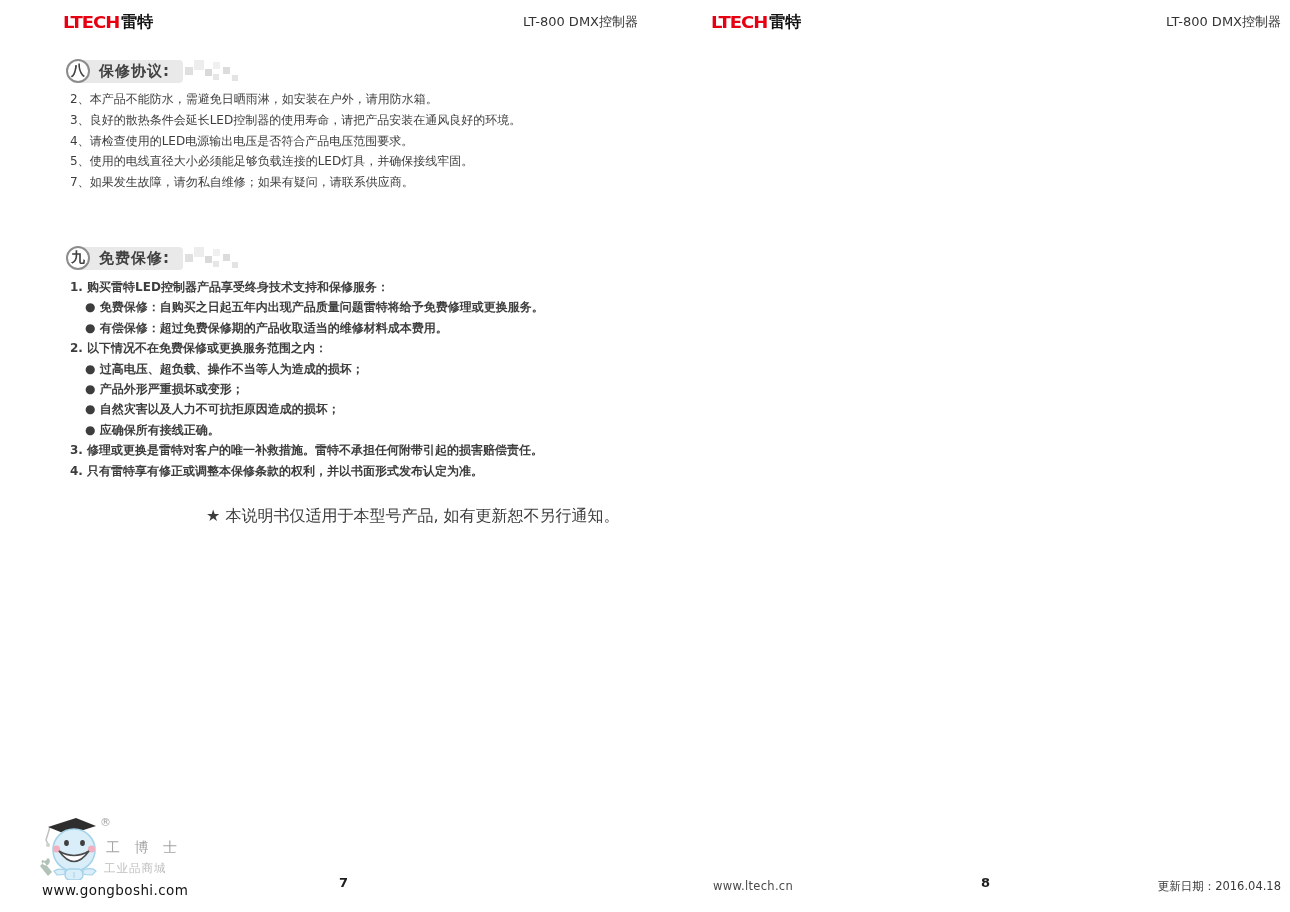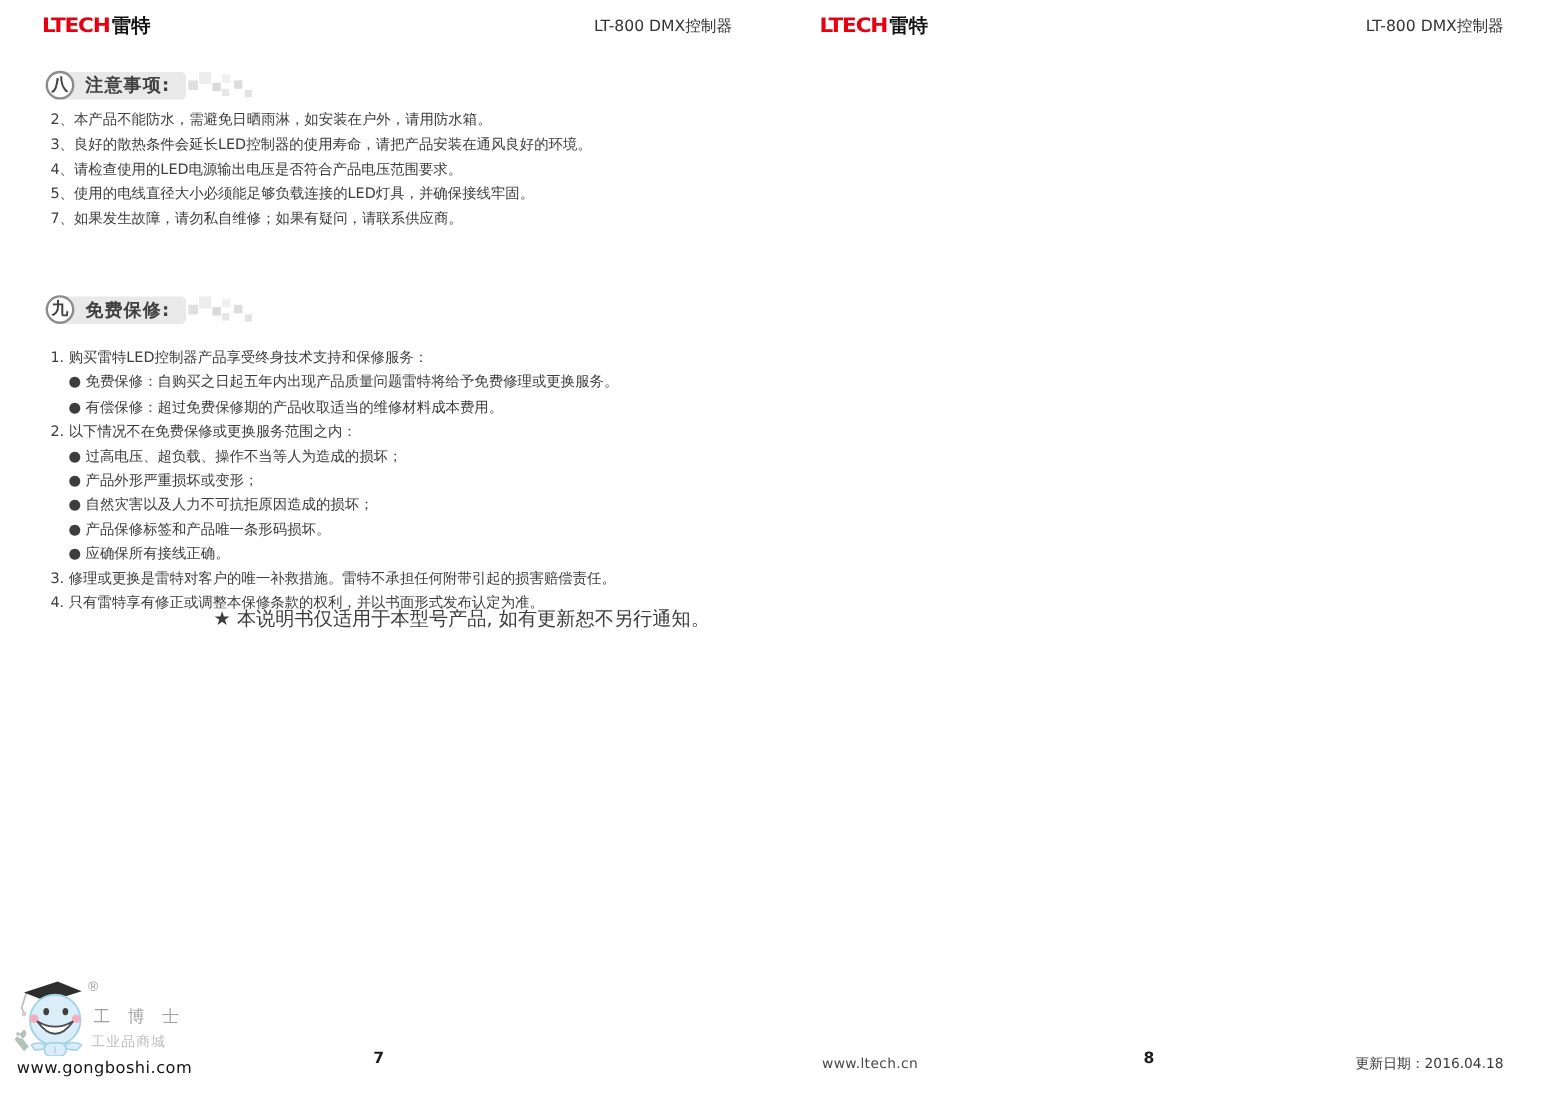--- a/index.html
+++ b/index.html
@@ -17,7 +17,7 @@
     position:relative;width:1290px;height:912px;background:#ffffff;overflow:hidden;
     font-family:"DejaVu Sans","Liberation Sans",sans-serif;color:var(--text-dark);
   }
-  .page{position:absolute;top:0;width:645px;height:912px;}
+  .page{position:absolute;top:0;width:645px;height:912px;margin-left:28px;}
   .page-left{left:0;}
   .page-right{left:645px;}
 

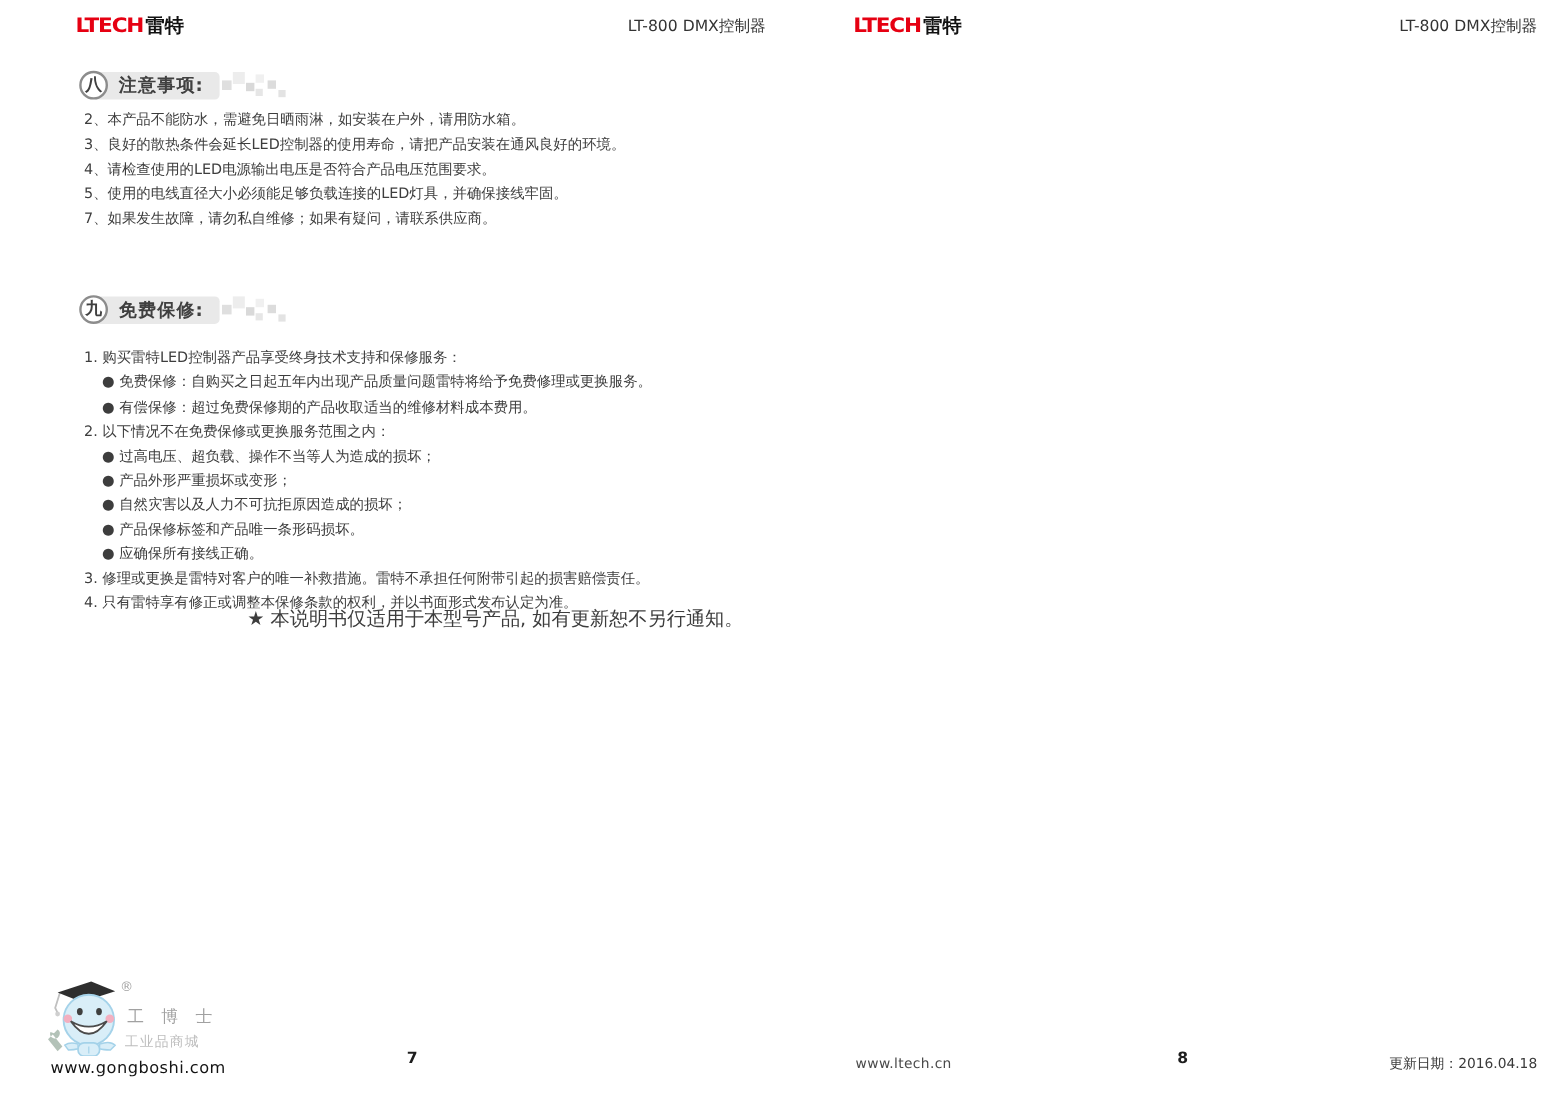--- a/index.html
+++ b/index.html
@@ -84,7 +84,7 @@
     <div class="section-badge" style="top:59px;">
       <div class="badge-pill">
         <span class="badge-circle">八</span>
-        <span class="badge-title">注意事项:</span>
+        <span class="badge-title">保修协议:</span>
       </div>
       <span class="pixel-deco">
         <span class="px" style="left:0;top:8px;width:8px;height:8px;background:#dfdfdf"></span>

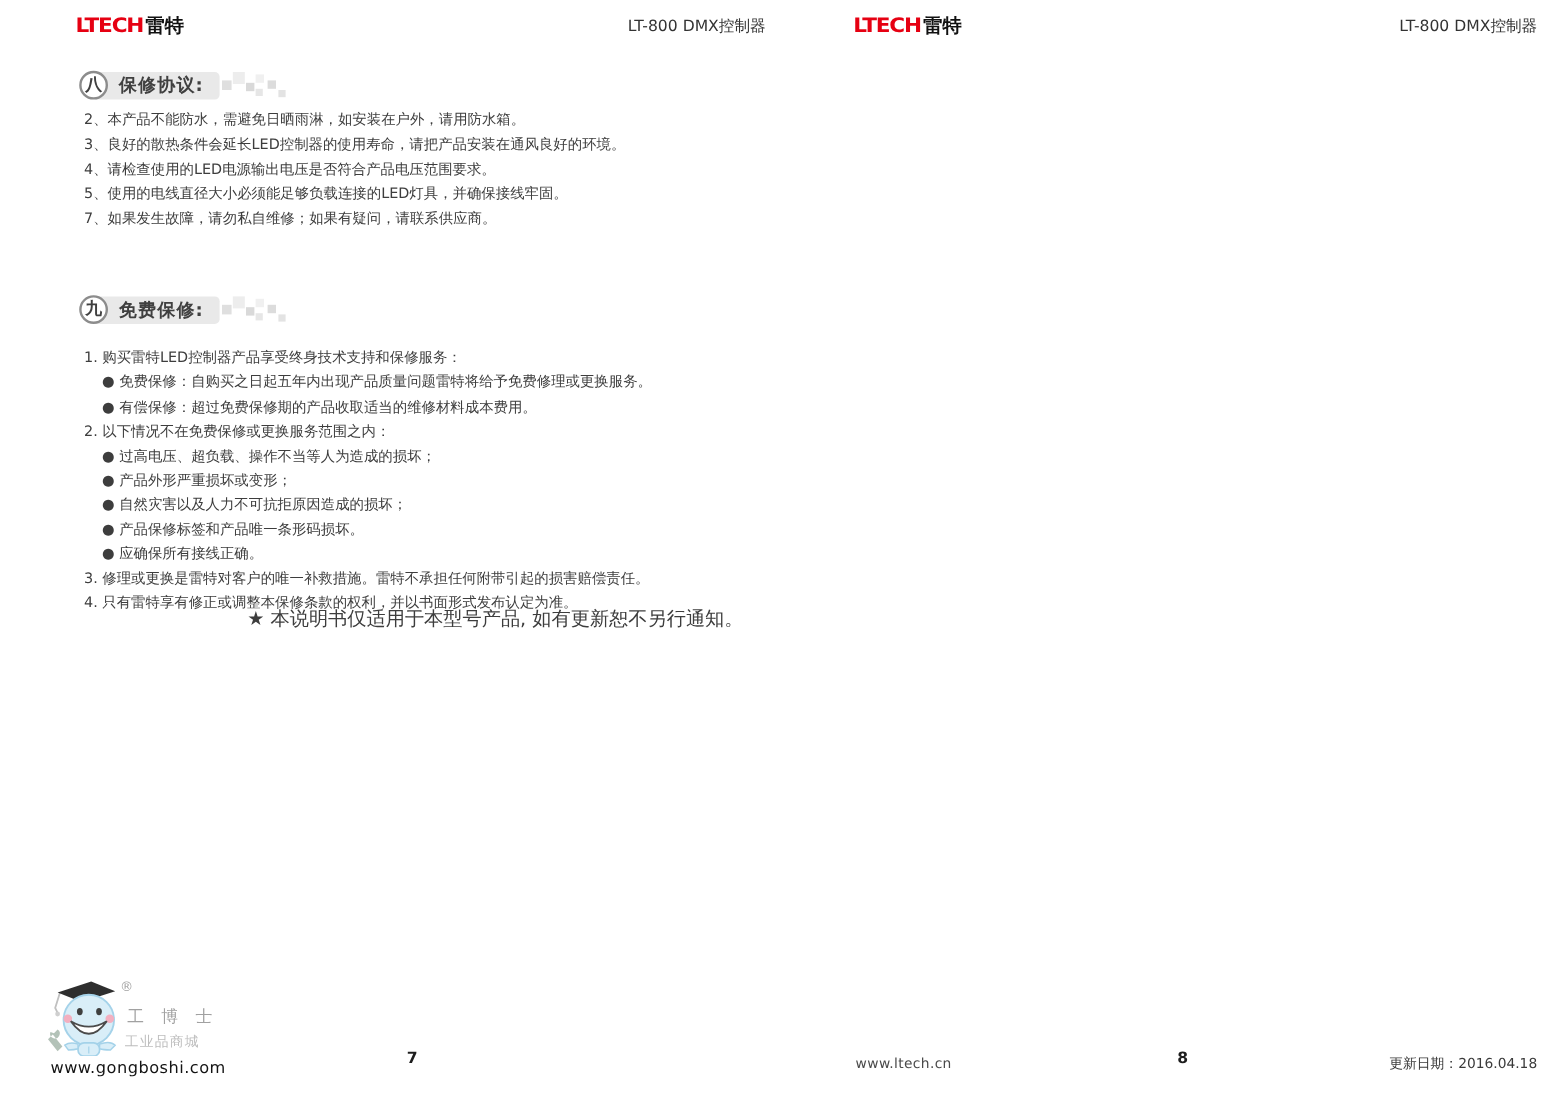--- a/index.html
+++ b/index.html
@@ -50,7 +50,7 @@
   
   .text-block{position:absolute;left:42px;right:20px;font-size:12px;color:var(--text-dark);}
   .notice-list{top:89px;line-height:20.8px;}
-  .warranty-list{top:288px;line-height:20.4px;}
+  .warranty-list{top:277px;line-height:20.4px;font-weight:bold;}
   .t-line{white-space:nowrap;}
   .t-line.indent{padding-left:15px;}
   .doc-note{position:absolute;left:178px;top:506px;font-size:16px;line-height:20px;color:var(--text-dark);white-space:nowrap;}

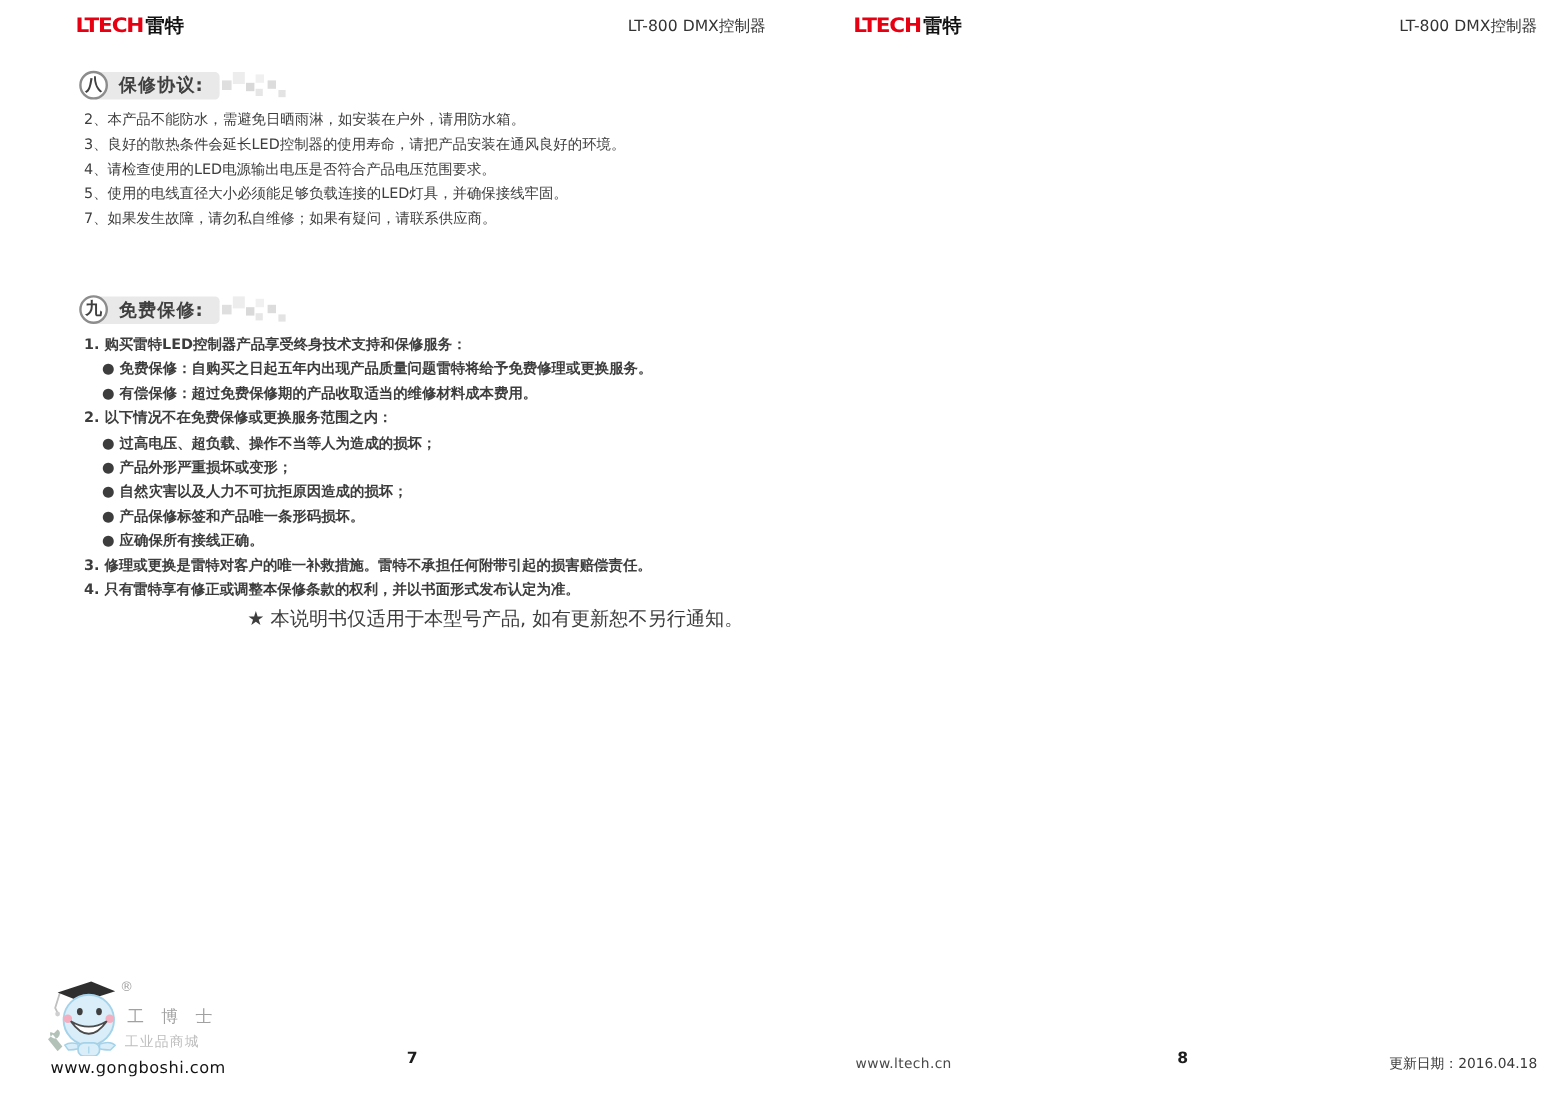--- a/index.html
+++ b/index.html
@@ -129,7 +129,6 @@
       <div class="t-line indent">● 过高电压、超负载、操作不当等人为造成的损坏；</div>
       <div class="t-line indent">● 产品外形严重损坏或变形；</div>
       <div class="t-line indent">● 自然灾害以及人力不可抗拒原因造成的损坏；</div>
-      <div class="t-line indent">● 产品保修标签和产品唯一条形码损坏。</div>
       <div class="t-line indent">● 应确保所有接线正确。</div>
       <div class="t-line">3. 修理或更换是雷特对客户的唯一补救措施。雷特不承担任何附带引起的损害赔偿责任。</div>
       <div class="t-line">4. 只有雷特享有修正或调整本保修条款的权利，并以书面形式发布认定为准。</div>

